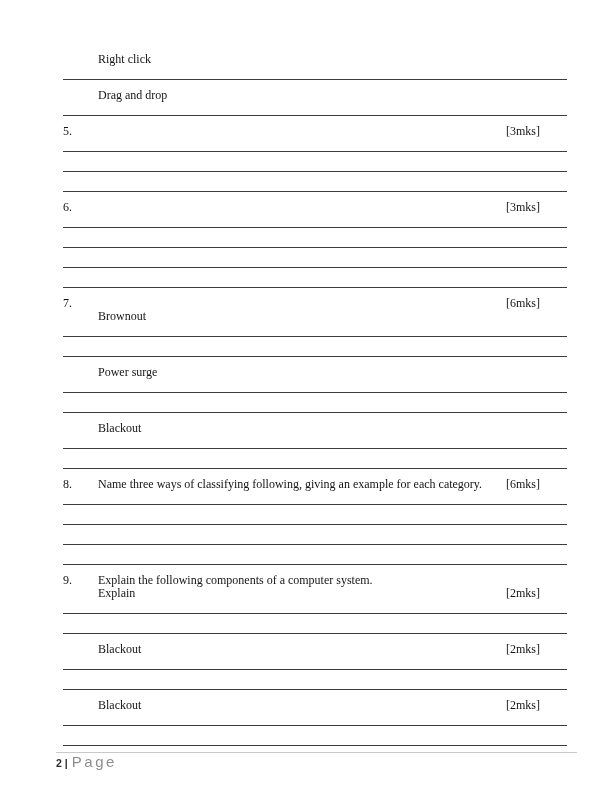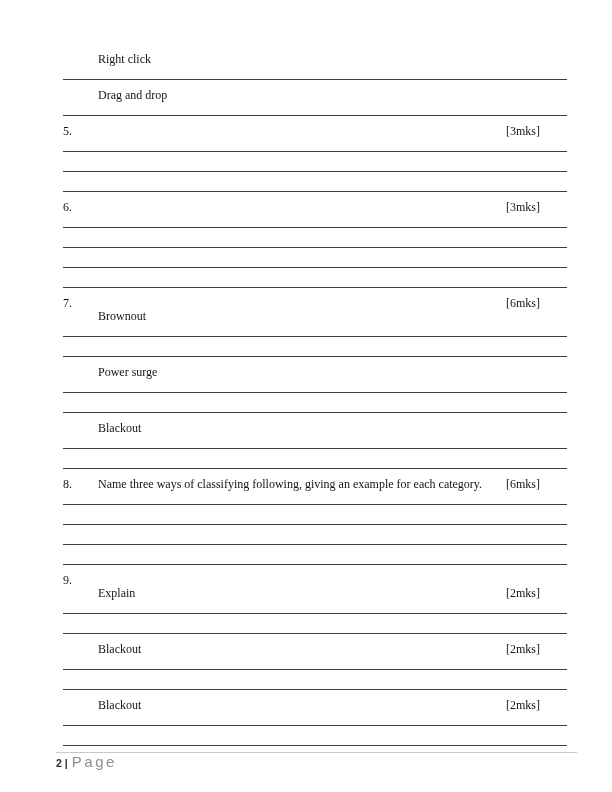--- a/index.html
+++ b/index.html
@@ -140,6 +140,7 @@
     <section class="block">
       <div class="row">
         <span class="num">9.</span>
+        <span class="txt">Explain the following components of a computer system.</span>
       </div>
       <div class="row">
         <span class="txt">Explain</span>

